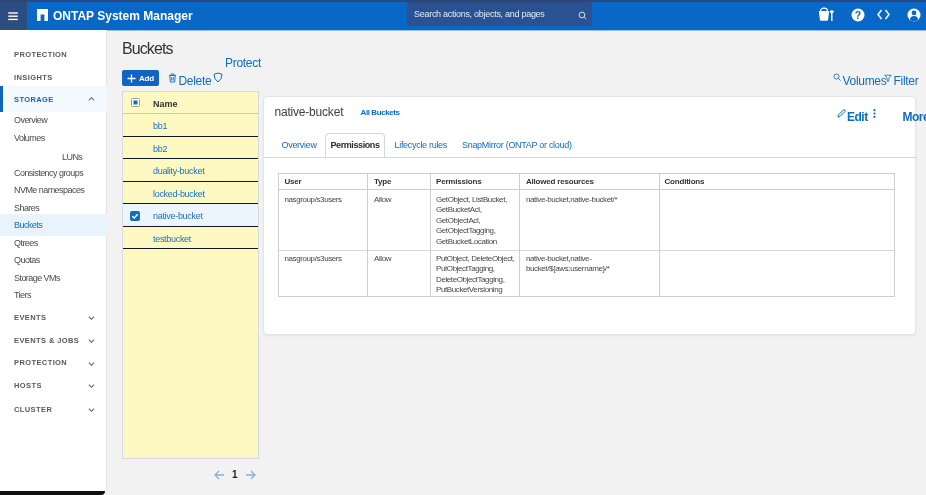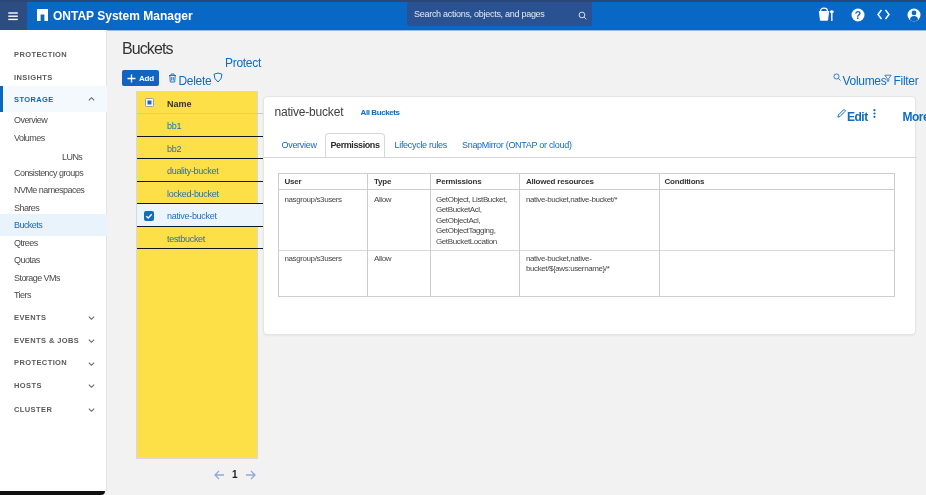--- a/index.html
+++ b/index.html
@@ -29,7 +29,7 @@
 .bluelink { position:absolute; color:#0f6cc0; font-size:12px; letter-spacing:-0.3px; }
 
 
-#listpane { left:136px; top:91px; width:122px; height:368px; background:#fde047; border:1px solid #d7dadc; }
+#listpane { left:122px; top:91px; width:137px; height:368px; background:#fef9c3; border:1px solid #d7dadc; }
 .lrow { position:absolute; left:0; width:135px; height:22.5px; border-bottom:1px solid #0f172a; }
 .lname { position:absolute; left:30px; top:7px; font-size:9px; letter-spacing:-0.3px; color:#1a6fbf; }
 

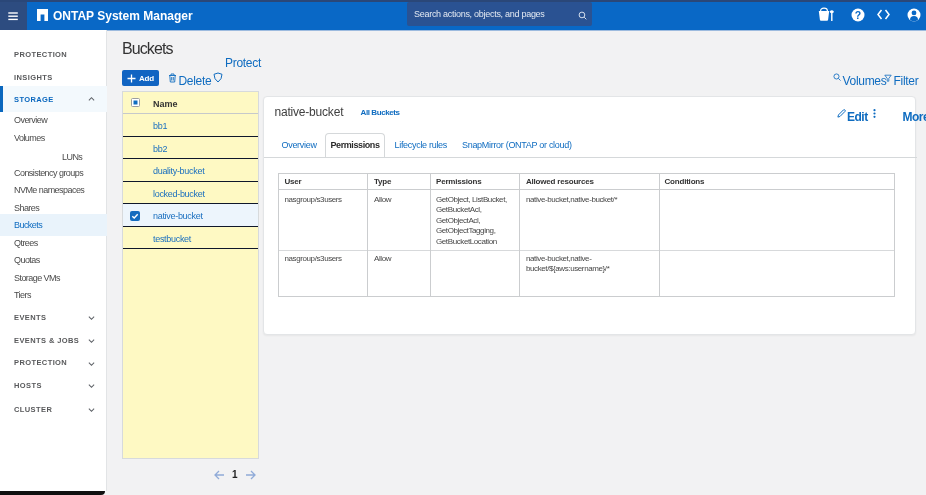--- a/index.html
+++ b/index.html
@@ -239,6 +239,7 @@
 
   <div class="pcell" style="left:5.5px; top:80px;">nasgroup/s3users</div>
   <div class="pcell" style="left:95px; top:80px;">Allow</div>
+  <div class="pcell" style="left:157px; top:80px;">PutObject, DeleteObject,<br>PutObjectTagging,<br>DeleteObjectTagging,<br>PutBucketVersioning</div>
   <div class="pcell" style="left:247px; top:80px;">native-bucket,native-<br>bucket/${aws:username}/*</div>
 </div>
 

